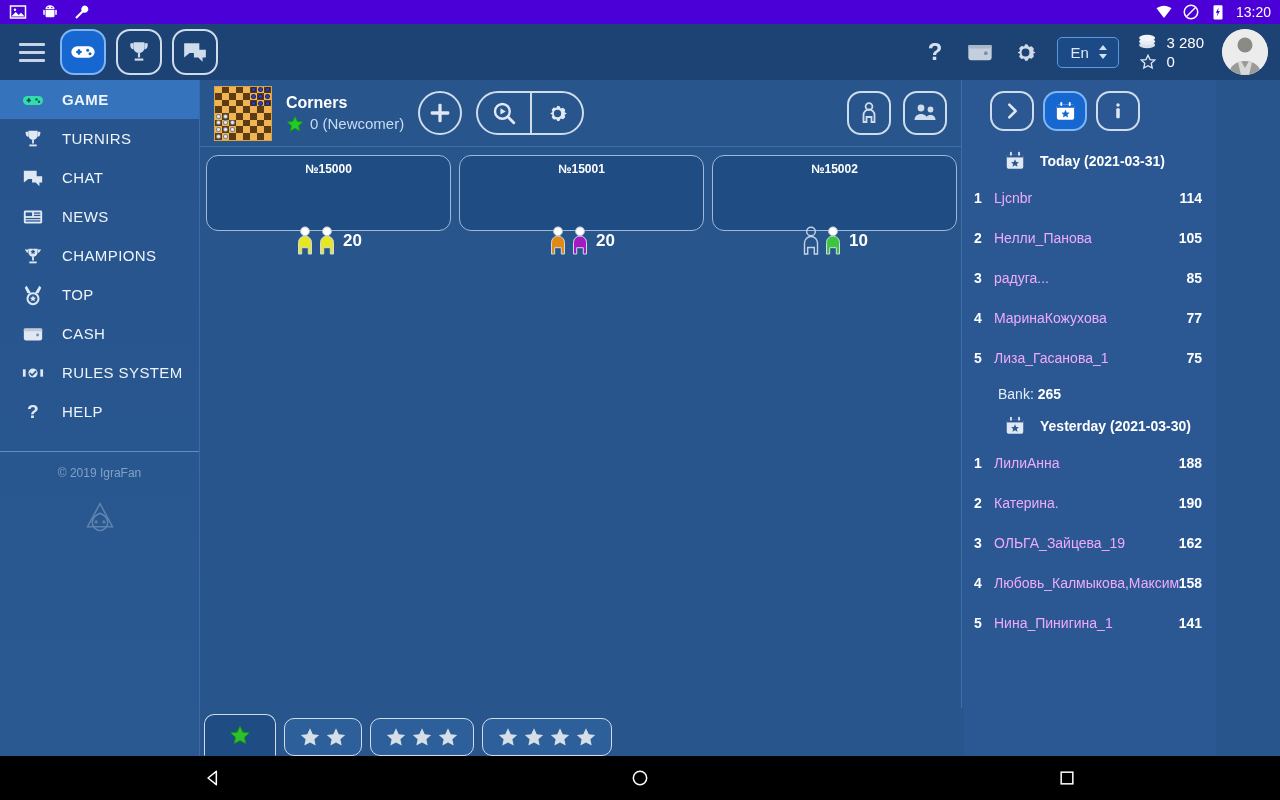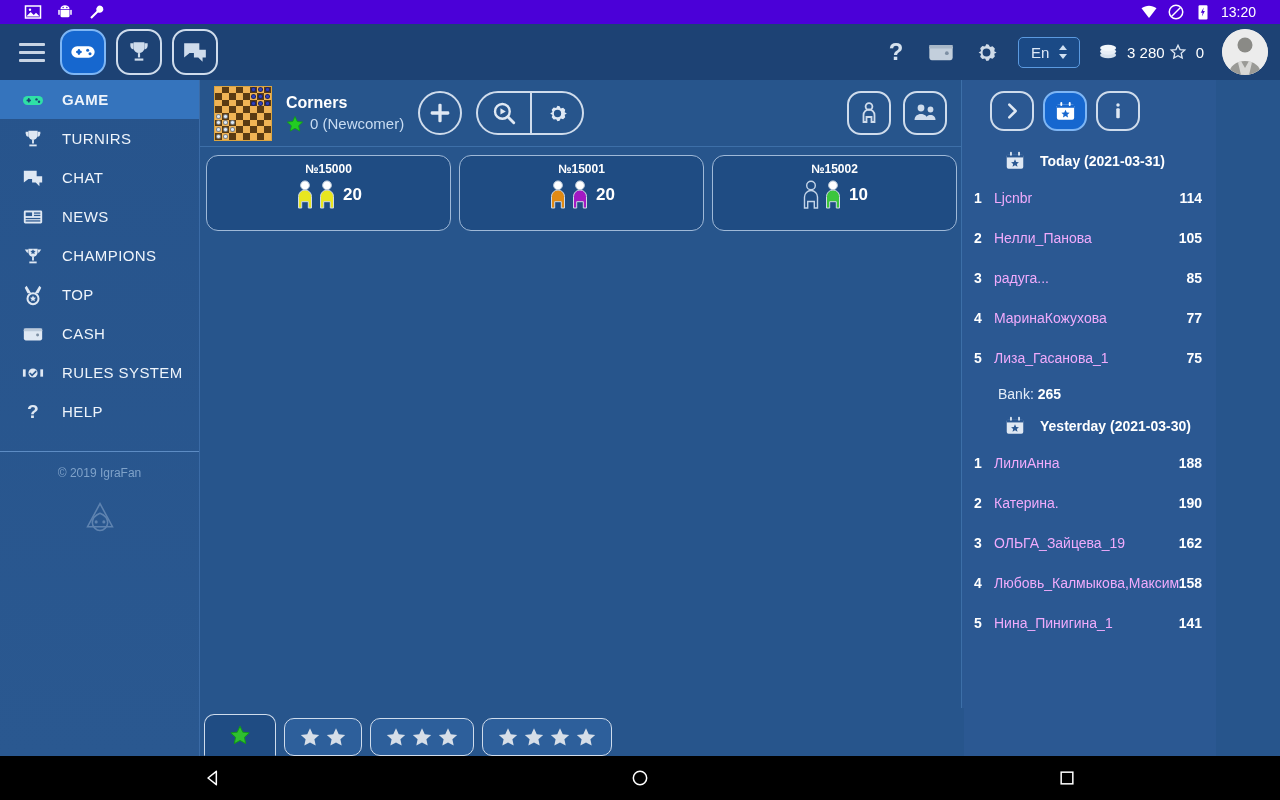--- a/index.html
+++ b/index.html
@@ -15,7 +15,7 @@
     height: 24px; width: 1280px;
     background: #4b00d8;
     display: flex; align-items: center;
-    padding: 0 24px;
+    padding: 0 9px;
     color: #ffffff;
   }
   #android-status .left-icons { display: flex; align-items: center; gap: 14px; }

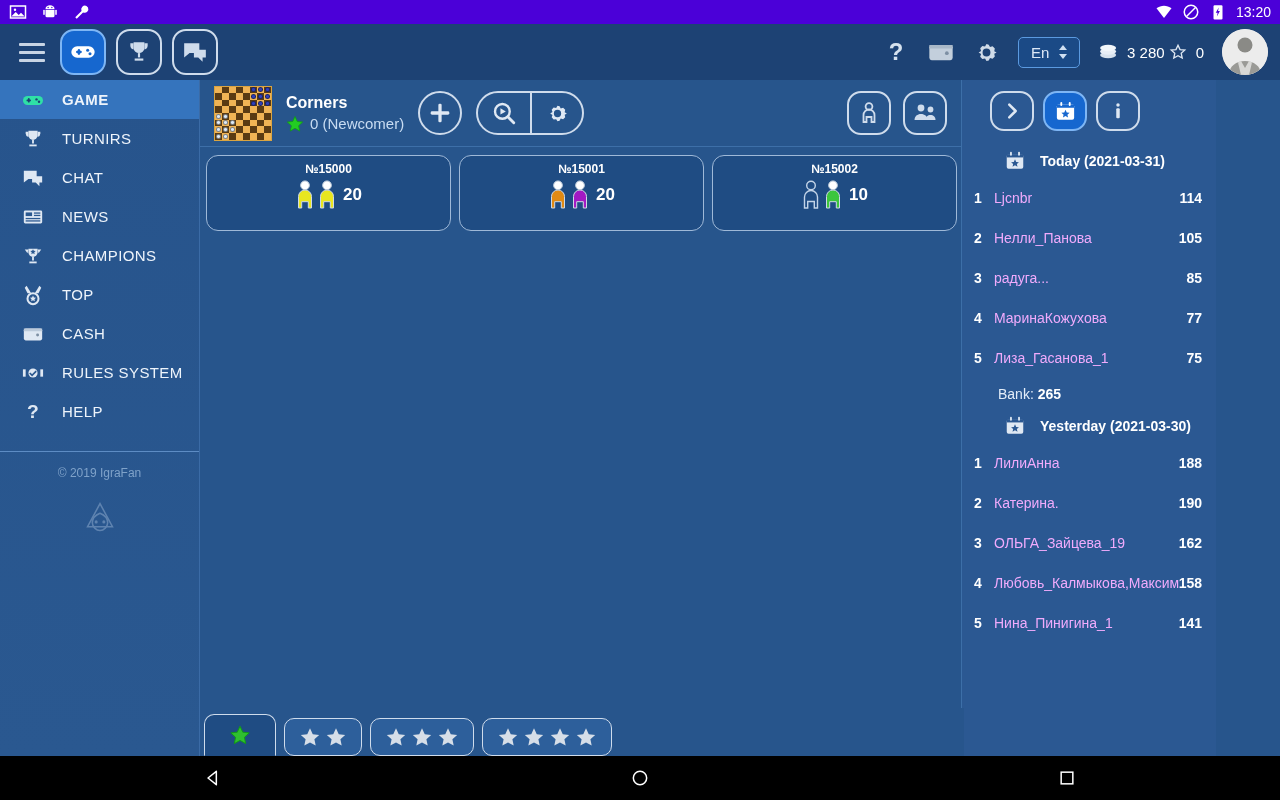--- a/index.html
+++ b/index.html
@@ -61,7 +61,7 @@
     display: flex; align-items: center; gap: 8px;
     cursor: pointer; min-width: 62px;
   }
-  #counters { display: flex; flex-direction: row; gap: 2px; color: #ffffff; font-size: 15px; }
+  #counters { display: flex; flex-direction: column; gap: 2px; color: #ffffff; font-size: 15px; }
   #counters .row { display: flex; align-items: center; gap: 7px; }
   #avatar {
     width: 46px; height: 46px; border-radius: 50%;

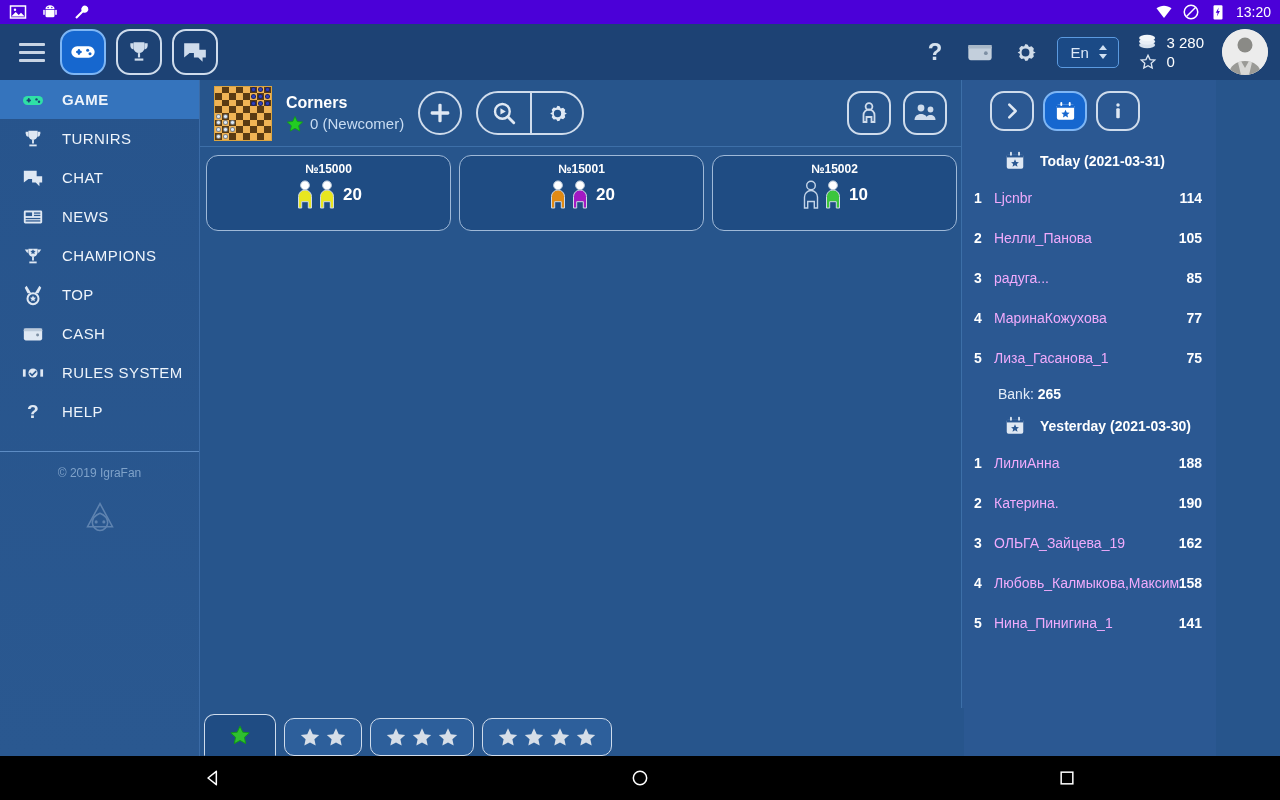--- a/index.html
+++ b/index.html
@@ -154,7 +154,7 @@
     width: 245px; height: 76px; margin: 0 4px 8px 4px;
     background: #1f4c83; border: 1px solid #9fb9d8; border-radius: 12px;
     display: flex; flex-direction: column; align-items: center;
-    padding-top: 6px; cursor: pointer;
+    padding-top: 6px; cursor: pointer; gap: 46px;
   }
   .table-card .tc-id { color: #ffffff; font-size: 12px; font-weight: bold; }
   .table-card .tc-body { display: flex; align-items: center; gap: 6px; margin-top: 4px; }

